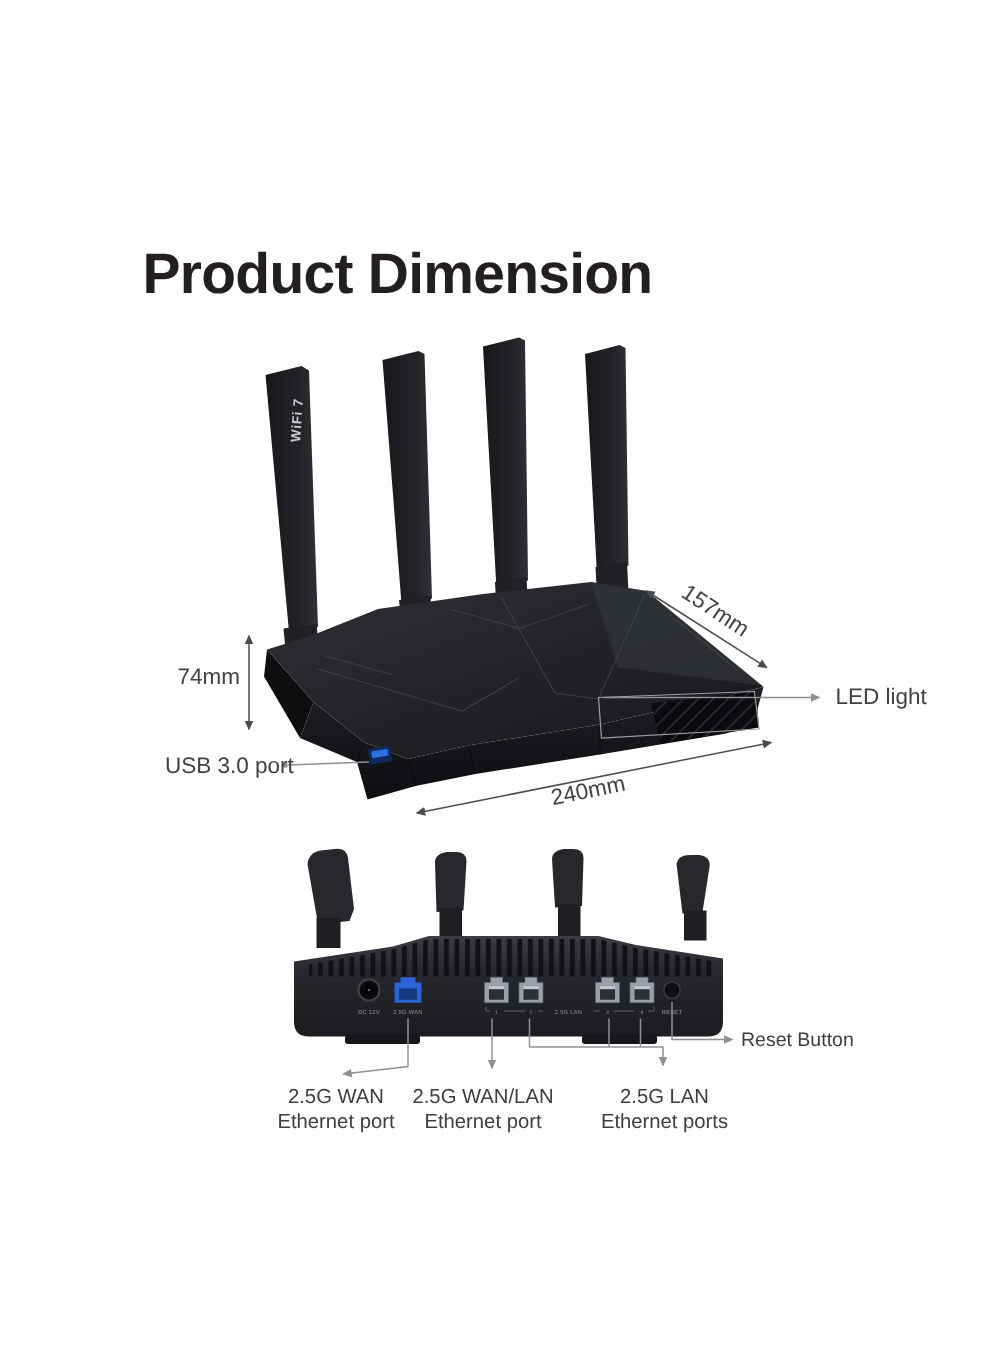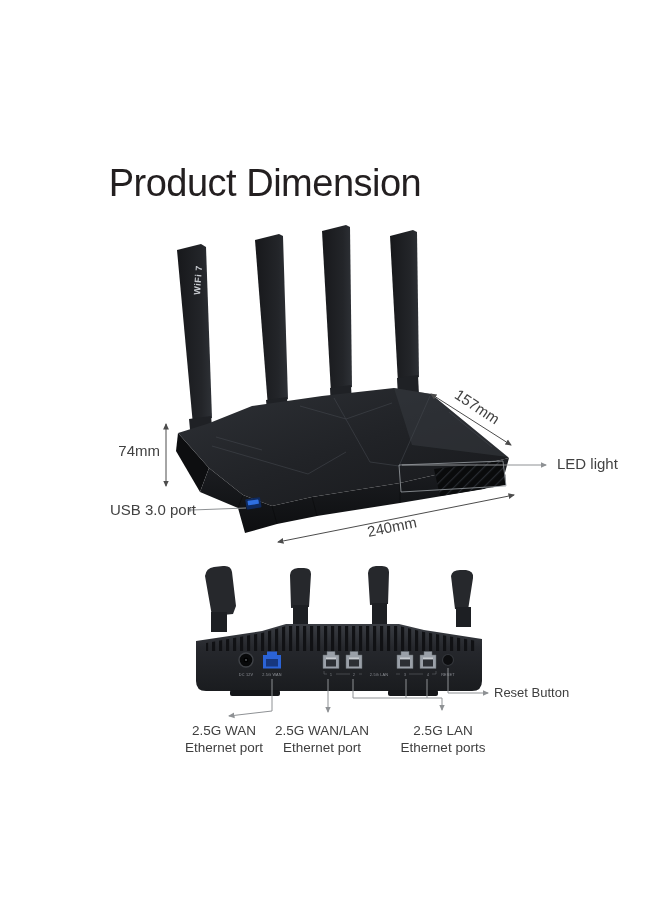--- a/index.html
+++ b/index.html
@@ -7,7 +7,7 @@
        font-family:"Liberation Sans", sans-serif;}
   .stage{position:absolute;left:0;top:0;width:660px;height:900px;}
   h1.title{position:absolute;left:0;top:162px;width:530px;margin:0;text-align:center;
-       font-size:38px;font-weight:normal;color:#231f20;letter-spacing:-0.5px;}
+       font-size:38px;font-weight:bold;color:#231f20;letter-spacing:-0.5px;}
   svg{position:absolute;left:0;top:0;}
   svg text{font-family:"Liberation Sans", sans-serif;}
   .dim-label{font-size:15px;fill:#424242;}

